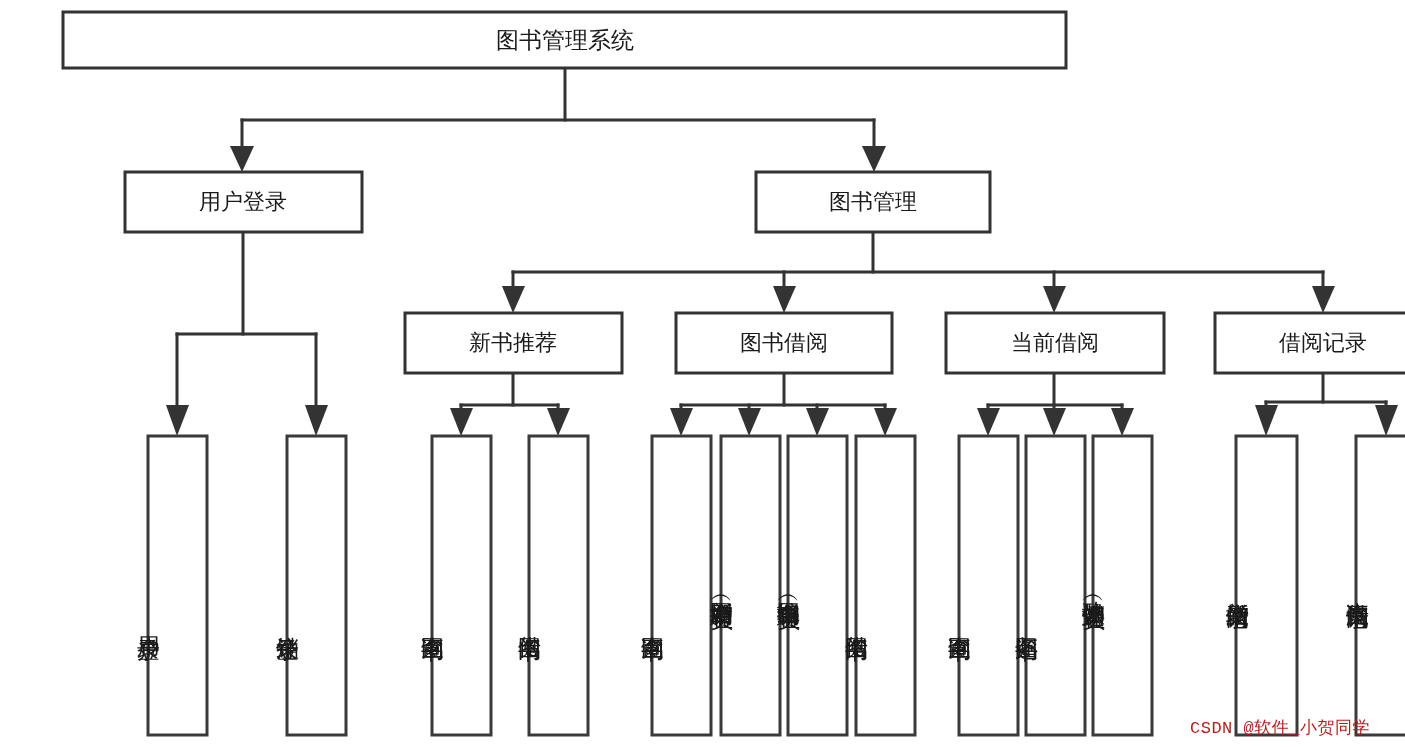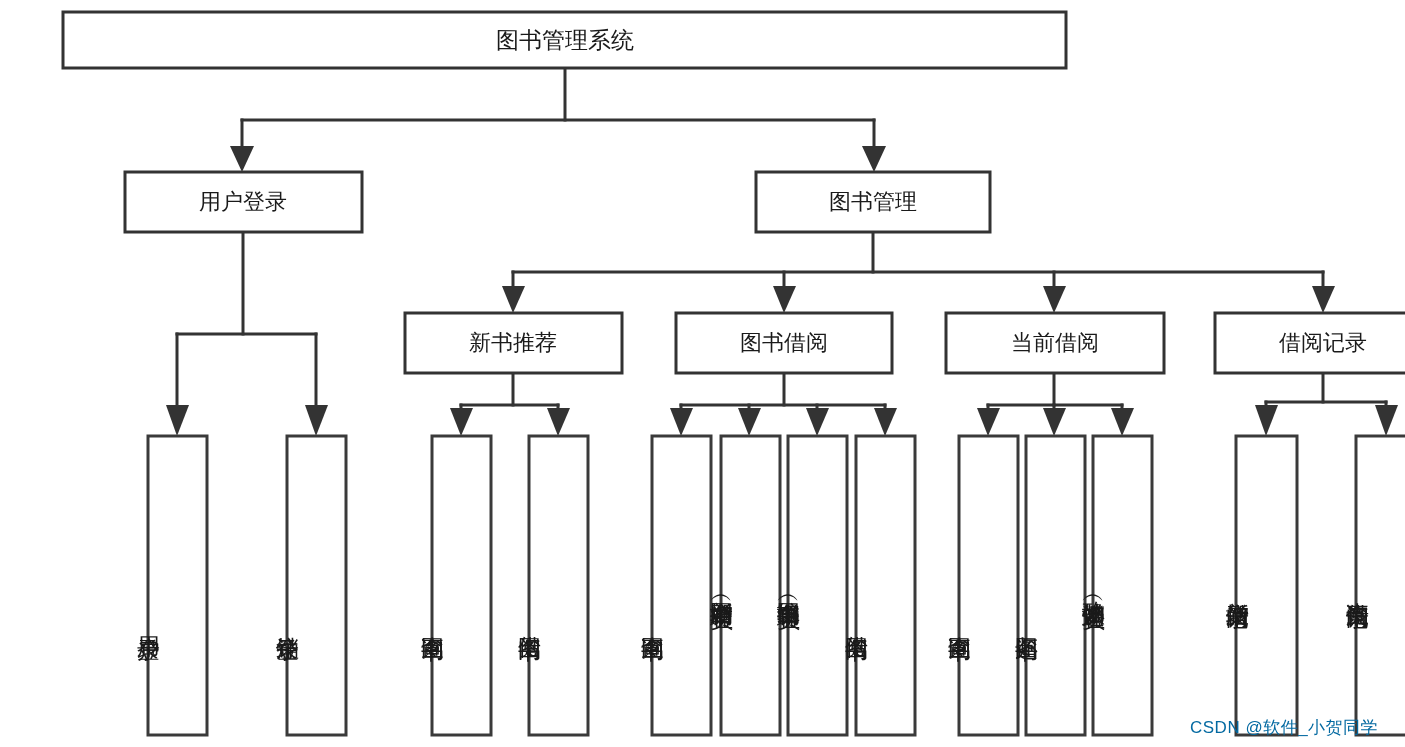--- a/index.html
+++ b/index.html
@@ -79,9 +79,9 @@
     position: absolute;
     left: 1190px;
     top: 716px;
-    font-family: Liberation Sans, sans-serif;
+    font-family: Liberation Mono, monospace;
     font-size: 17px;
-    color: #0369a1;
+    color: #b91c1c;
     white-space: nowrap;
     letter-spacing: 0.5px;
   }

